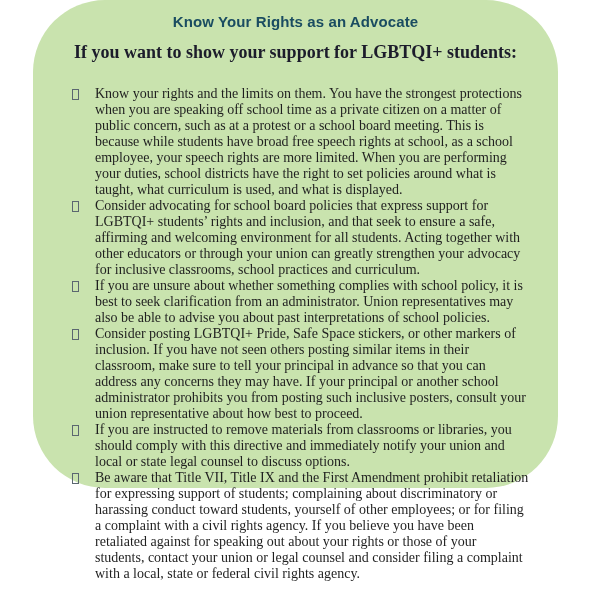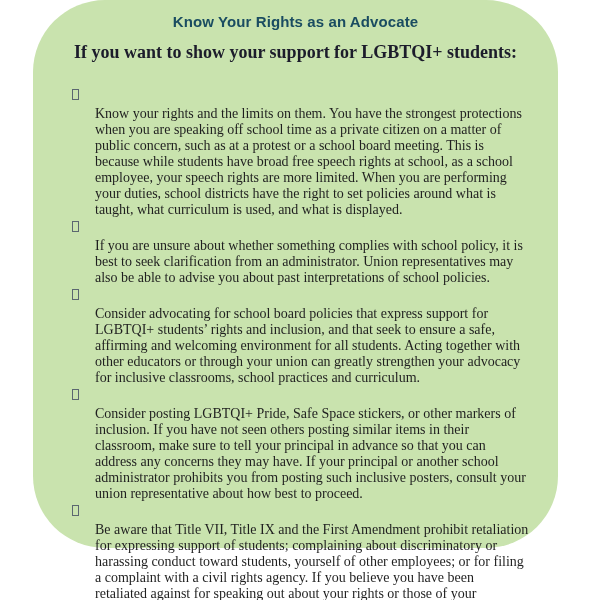--- a/index.html
+++ b/index.html
@@ -11,7 +11,7 @@
   }
   .stage {
     position: relative;
-    width: 600px; height: 548px;
+    width: 600px; height: 488px;
     background: #ffffff;
   }
   .card {

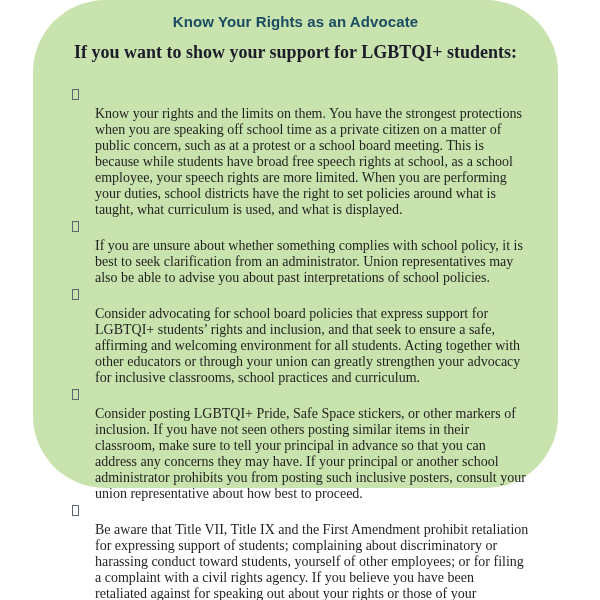--- a/index.html
+++ b/index.html
@@ -61,7 +61,6 @@
     line-height: 16px;
     color: var(--body_color, #1f1f1f);
     text-align: left;
-    margin-top: 20px;
   }
 </style>
 </head>

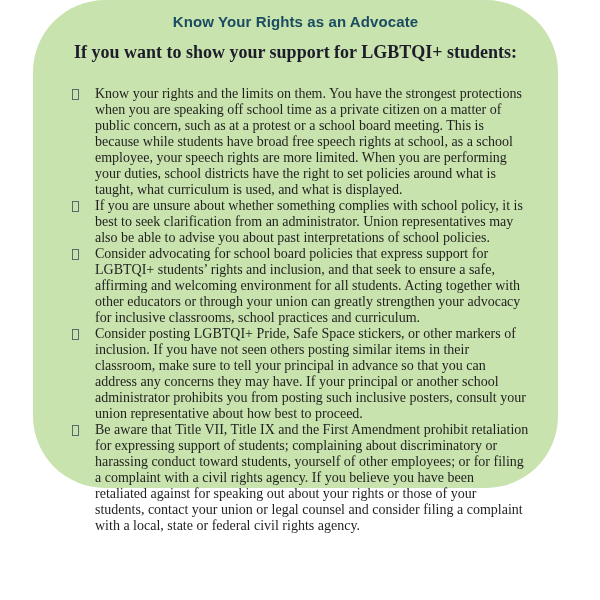--- a/index.html
+++ b/index.html
@@ -82,12 +82,12 @@
 
       <div class="bullet-item">
         <span class="checkbox-glyph"></span>
-        <div class="bullet-text">If you are unsure about whether something complies with school policy, it is best to seek clarification from an administrator. Union representatives may also be able to advise you about past interpretations of school policies.</div>
+        <div class="bullet-text">Consider advocating for school board policies that express support for LGBTQI+ students’ rights and inclusion, and that seek to ensure a safe, affirming and welcoming environment for all students. Acting together with other educators or through your union can greatly strengthen your advocacy for inclusive classrooms, school practices and curriculum.</div>
       </div>
 
       <div class="bullet-item">
         <span class="checkbox-glyph"></span>
-        <div class="bullet-text">Consider advocating for school board policies that express support for LGBTQI+ students’ rights and inclusion, and that seek to ensure a safe, affirming and welcoming environment for all students. Acting together with other educators or through your union can greatly strengthen your advocacy for inclusive classrooms, school practices and curriculum.</div>
+        <div class="bullet-text">If you are unsure about whether something complies with school policy, it is best to seek clarification from an administrator. Union representatives may also be able to advise you about past interpretations of school policies.</div>
       </div>
 
       <div class="bullet-item">

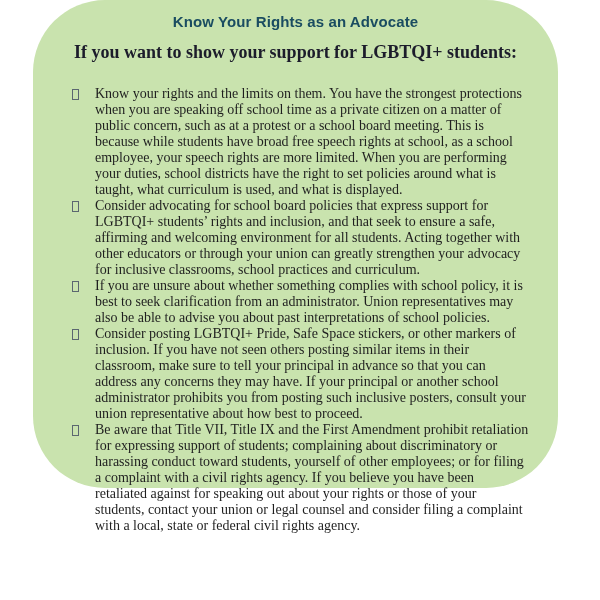--- a/index.html
+++ b/index.html
@@ -95,6 +95,10 @@
         <div class="bullet-text">Consider posting LGBTQI+ Pride, Safe Space stickers, or other markers of inclusion. If you have not seen others posting similar items in their classroom, make sure to tell your principal in advance so that you can address any concerns they may have. If your principal or another school administrator prohibits you from posting such inclusive posters, consult your union representative about how best to proceed.</div>
       </div>
 
+      <div class="bullet-item">
+        <span class="checkbox-glyph"></span>
+        <div class="bullet-text">If you are instructed to remove materials from classrooms or libraries, you should comply with this directive and immediately notify your union and local or state legal counsel to discuss options.</div>
+      </div>
 
       <div class="bullet-item">
         <span class="checkbox-glyph"></span>

